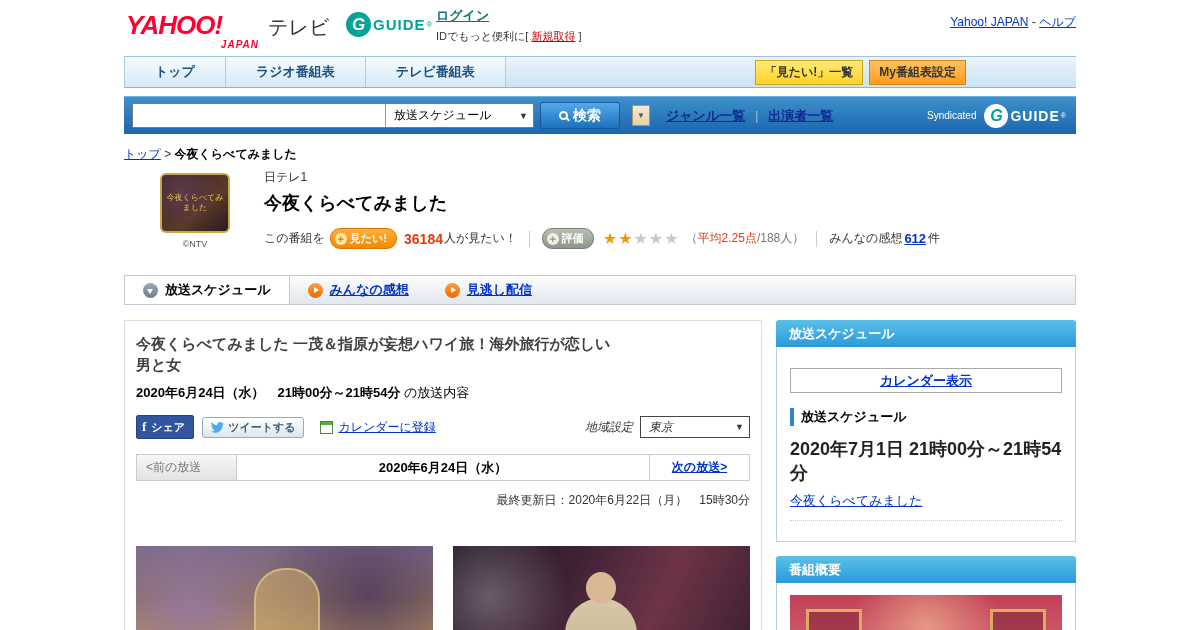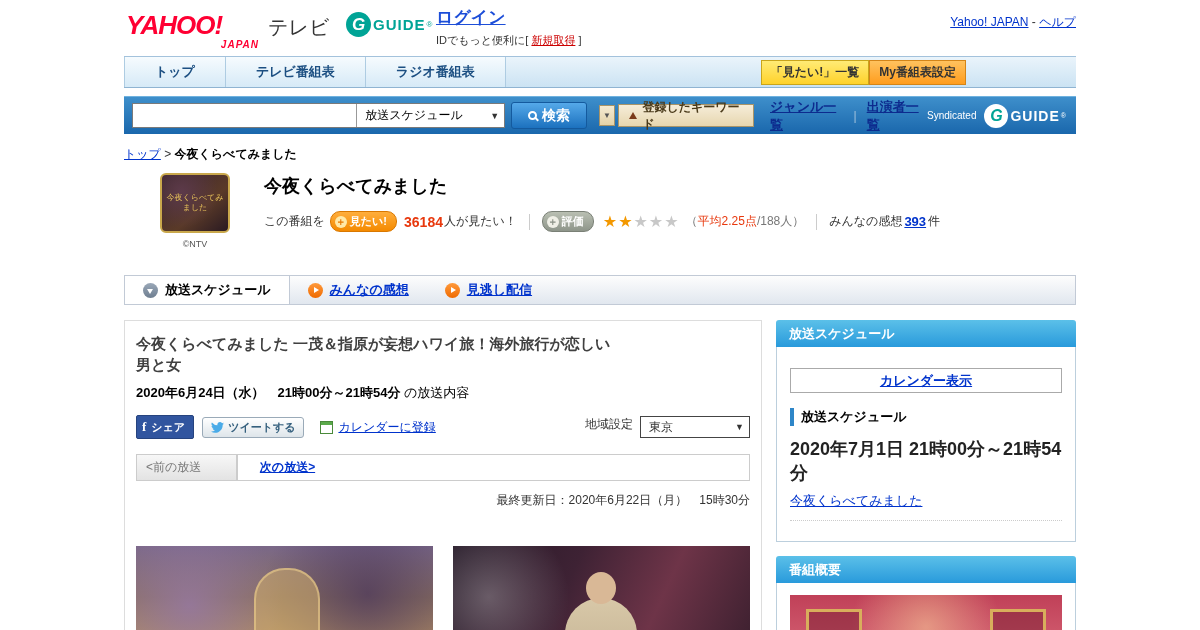--- a/index.html
+++ b/index.html
@@ -20,7 +20,7 @@
   .g-text { color:#00A496; font-weight:bold; font-size:15px; letter-spacing:1px; margin-left:2px; }
   .g-r { color:#00A496; font-size:8px; vertical-align:super; margin-left:1px; }
   .login-block { position:absolute; left:312px; top:6px; }
-  .login-link { color:#1d4ed8; font-size:17px; font-weight:bold; text-decoration:underline; }
+  .login-link { color:#0f766e; font-size:13px; font-weight:bold; text-decoration:underline; }
   .login-note { font-size:11px; color:#333; margin-top:4px; }
   .new-id-link { color:#CC0000; text-decoration:underline; }
   .header-right { position:absolute; right:0; top:14px; font-size:12px; color:#333; }

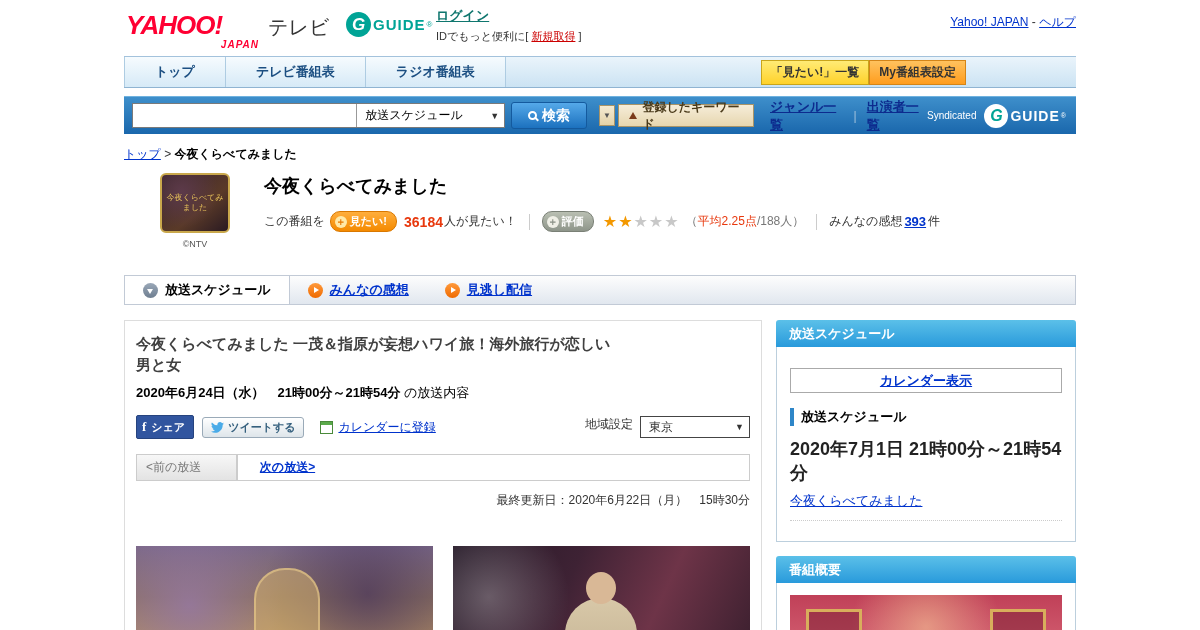--- a/index.html
+++ b/index.html
@@ -184,10 +184,10 @@
         <span>トップ</span>
       </div>
     <div class="nav-tab">
+        <span>ラジオ番組表</span>
+      </div>
+    <div class="nav-tab">
         <span>テレビ番組表</span>
-      </div>
-    <div class="nav-tab">
-        <span>ラジオ番組表</span>
       </div>
     <div class="nav-right">
       <div class="btn-mitai">「見たい!」一覧</div>

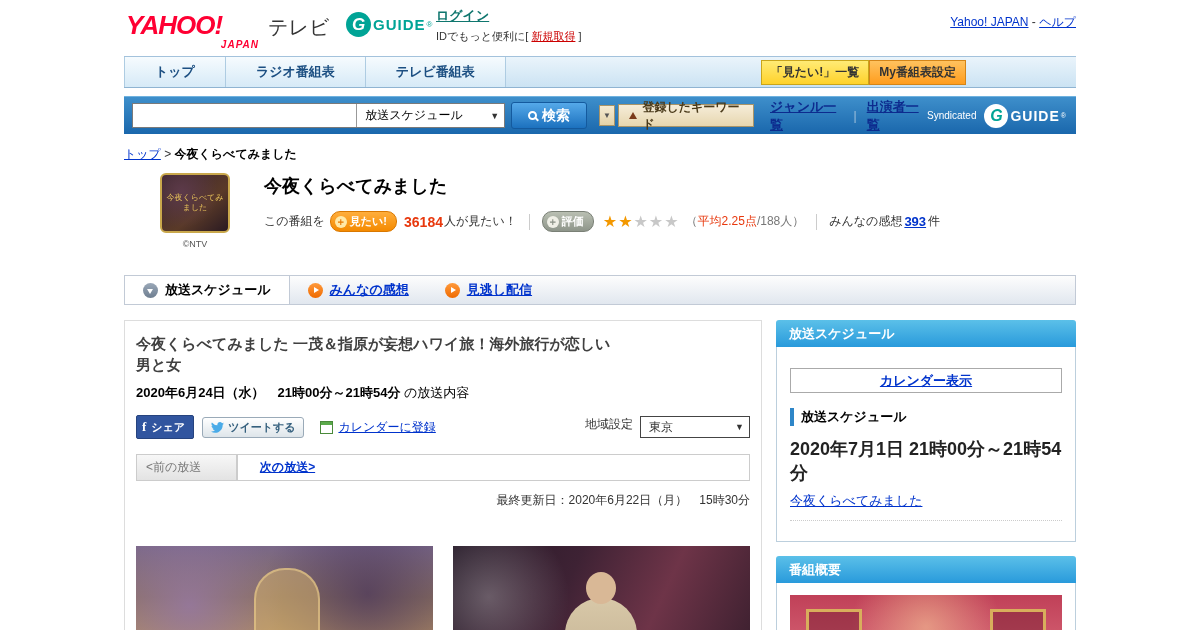--- a/index.html
+++ b/index.html
@@ -30,7 +30,7 @@
   .nav-row { height:32px; background:linear-gradient(#EAF4FB,#CBE3F3); border-top:1px solid #A3C2DC; border-bottom:1px solid #8FB4D2; display:flex; align-items:stretch; }
   .nav-tab { padding:0 30px; display:flex; align-items:center; font-size:13px; font-weight:bold; color:#1C4F82; background:linear-gradient(#F6FBFE,#D6EAF7); border-right:1px solid #AECCE2; cursor:pointer; }
   .nav-tab:first-child { border-left:1px solid #AECCE2; }
-  .nav-right { margin-left:auto; display:flex; align-items:center; margin-right:110px; }
+  .nav-right { margin-left:auto; display:flex; align-items:center; gap:6px; margin-right:110px; }
   .btn-mitai { background:linear-gradient(#FFEB75,#FFD22B); border:1px solid #C9A51B; font-size:12px; font-weight:bold; color:#333; padding:3px 9px; cursor:pointer; }
   .btn-myguide { background:linear-gradient(#FFC25E,#FF9D1E); border:1px solid #D48518; font-size:12px; font-weight:bold; color:#333; padding:3px 9px; cursor:pointer; }
 

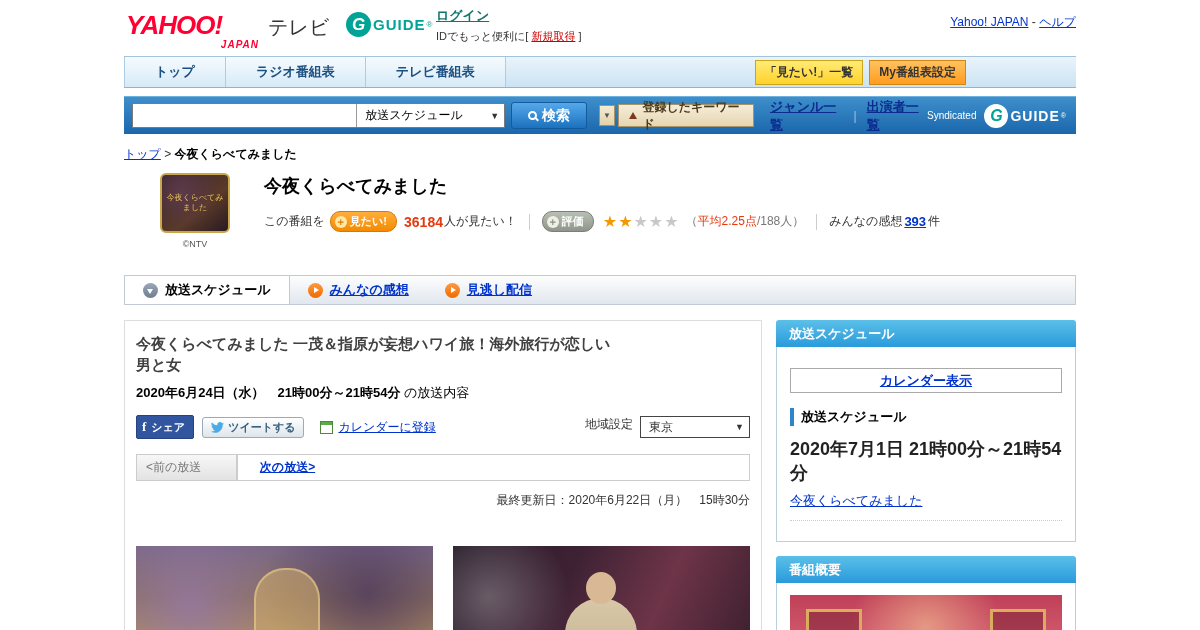--- a/index.html
+++ b/index.html
@@ -210,10 +210,6 @@
     <div class="mini-btn">
         <span>▼</span>
       </div>
-    <div class="keyword-btn">
-      <span class="kw-icon"></span>
-      <span>登録したキーワード</span>
-    </div>
     <a class="blue-bar-link">ジャンル一覧</a>
     <span class="bar-link-sep">|</span>
     <a class="blue-bar-link">出演者一覧</a>

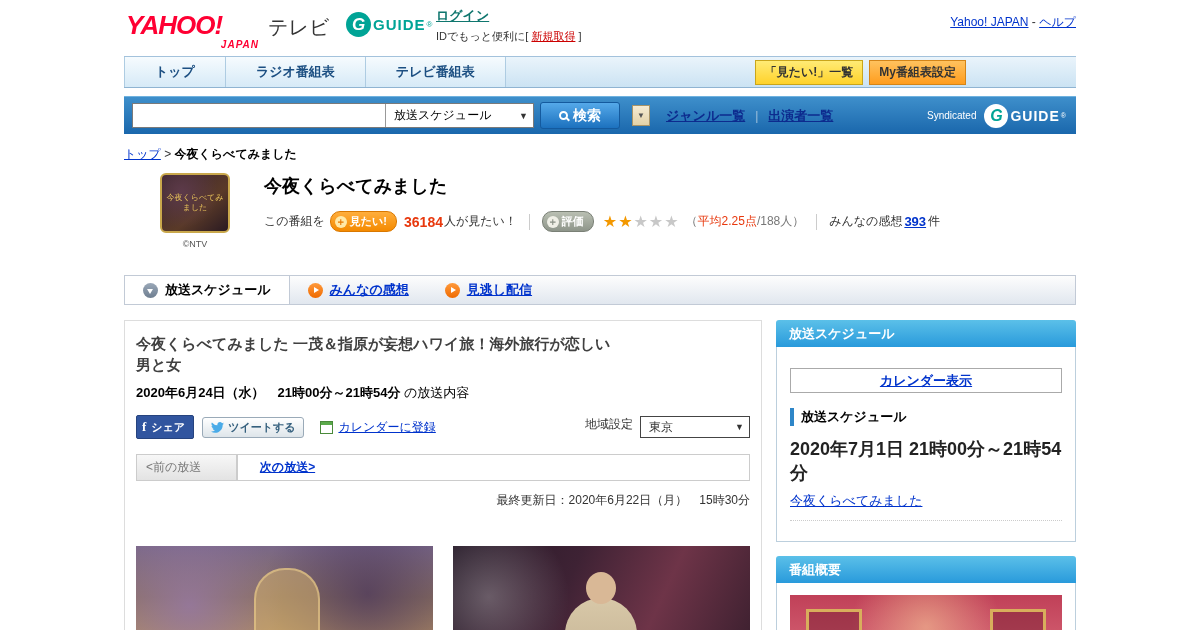--- a/index.html
+++ b/index.html
@@ -233,6 +233,7 @@
     </div>
     <div class="logo-copyright">©NTV</div>
     <div class="program-info">
+      <div class="channel">日テレ1</div>
       <h1 class="program-title">今夜くらべてみました</h1>
       <div class="stats-row">
         <span>この番組を</span>

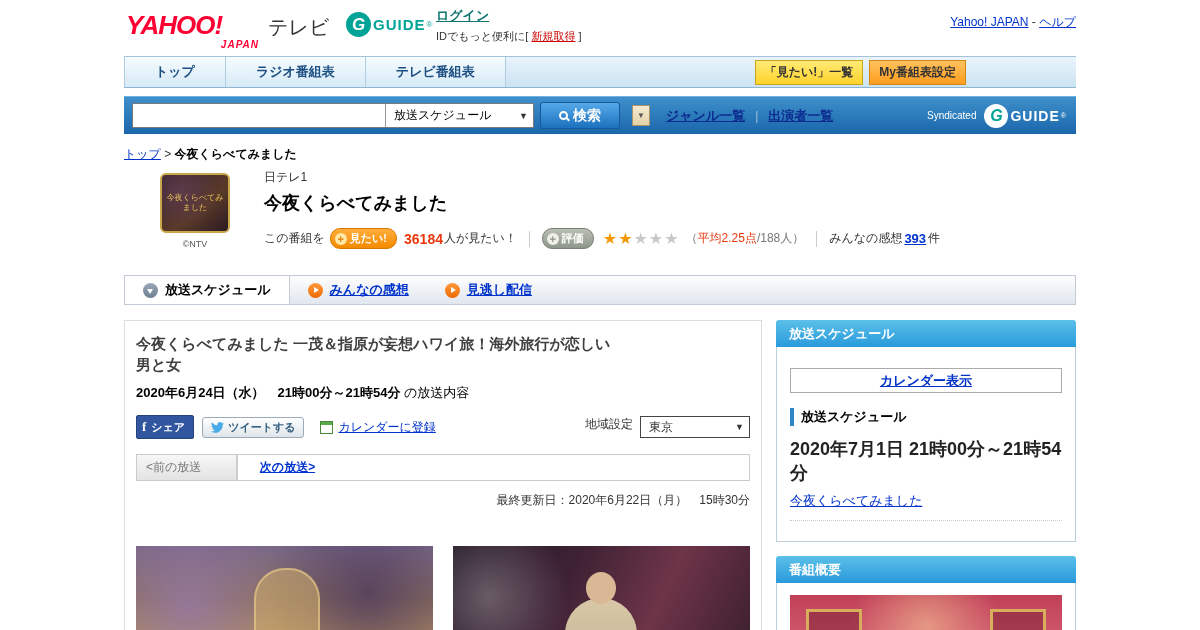--- a/index.html
+++ b/index.html
@@ -252,7 +252,7 @@
         <span class="rating-avg"><span>（</span><span class="avg-red">平均2.25点</span><span>/188人）</span></span>
         <span class="v-sep"></span>
         <span>みんなの感想</span>
-        <a class="kanso-count">393</a>
+        <a class="kanso-count">612</a>
         <span>件</span>
       </div>
     </div>

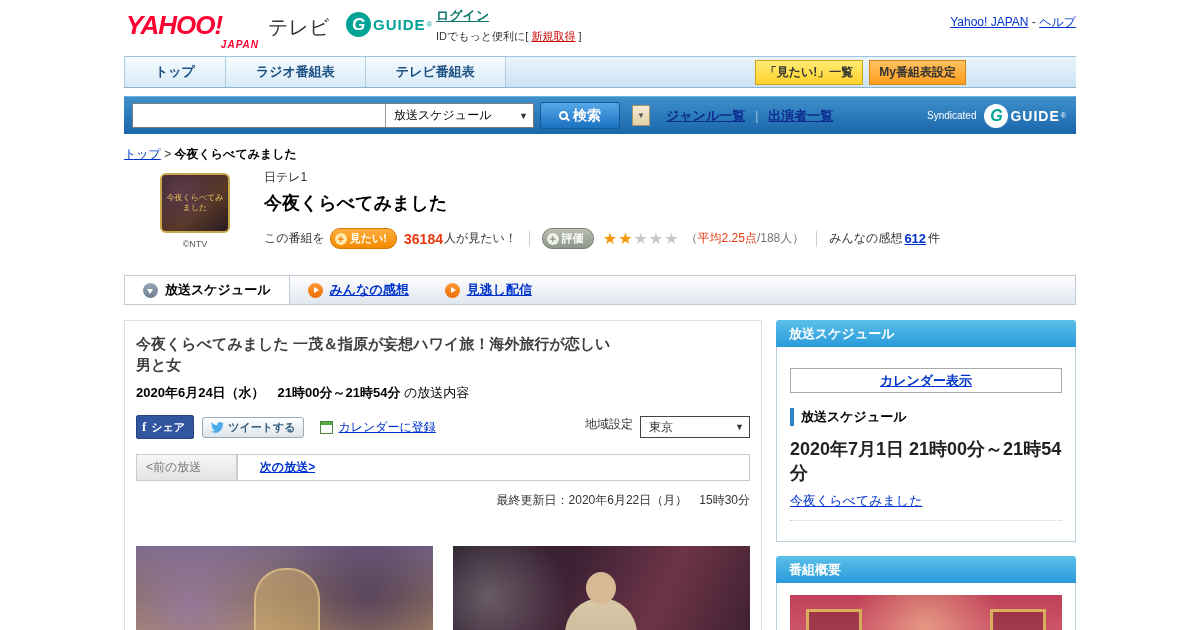--- a/index.html
+++ b/index.html
@@ -107,7 +107,7 @@
   .cal-icon { width:13px; height:13px; border:1px solid #4A8A3A; background:#fff; position:relative; }
   .cal-icon::before { content:""; position:absolute; left:0; top:0; right:0; height:3px; background:#5AAA4A; }
   .cal-link { color:#0033CC; font-size:12px; text-decoration:underline; }
-  .region-wrap { margin-left:auto; display:flex; font-size:12px; color:#333; }
+  .region-wrap { margin-left:auto; display:flex; align-items:center; font-size:12px; color:#333;font-style:italic; }
   .region-select { margin-left:7px; width:110px; height:22px; border:1px solid #444; background:#fff; display:flex; align-items:center; justify-content:space-between; padding:0 5px 0 8px; font-size:12px; cursor:pointer; }
   .date-nav { margin-top:15px; border:1px solid #CCC; height:27px; display:flex; align-items:stretch; font-size:12px; }
   .prev-cell { width:100px; background:linear-gradient(#F7F7F7,#E3E3E3); color:#777; display:flex; align-items:center; padding-left:9px; border-right:1px solid #CCC; cursor:pointer; }

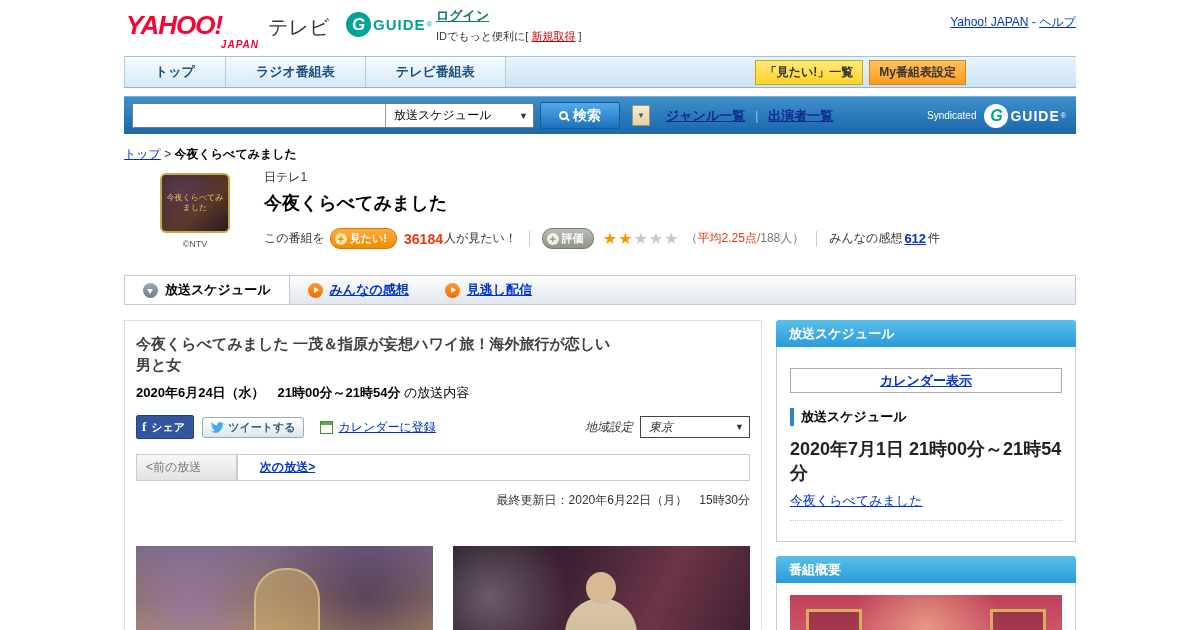--- a/index.html
+++ b/index.html
@@ -311,6 +311,7 @@
       </div>
       <div class="date-nav">
         <div class="prev-cell">&lt;前の放送</div>
+        <div class="cur-cell">2020年6月24日（水）</div>
         <div class="next-cell">
           <a class="next-link">次の放送&gt;</a>
         </div>

